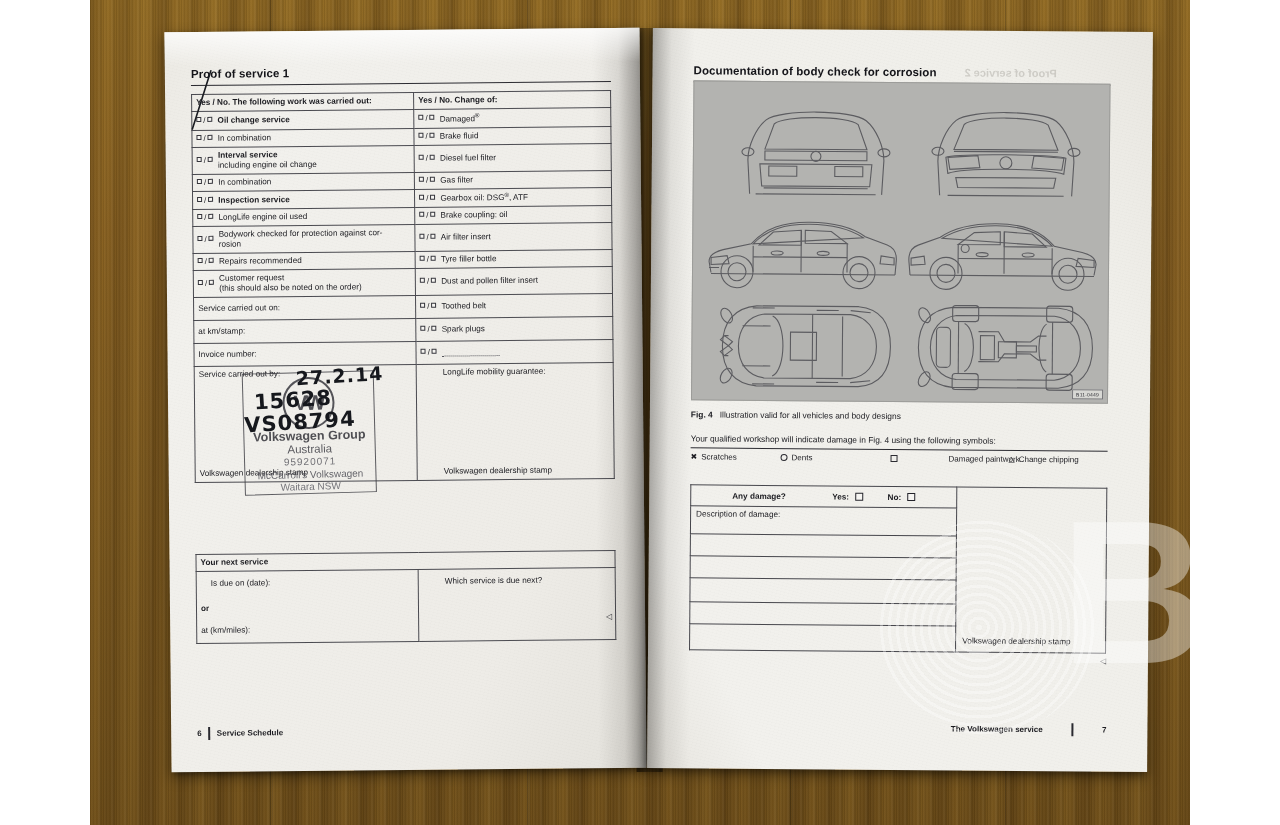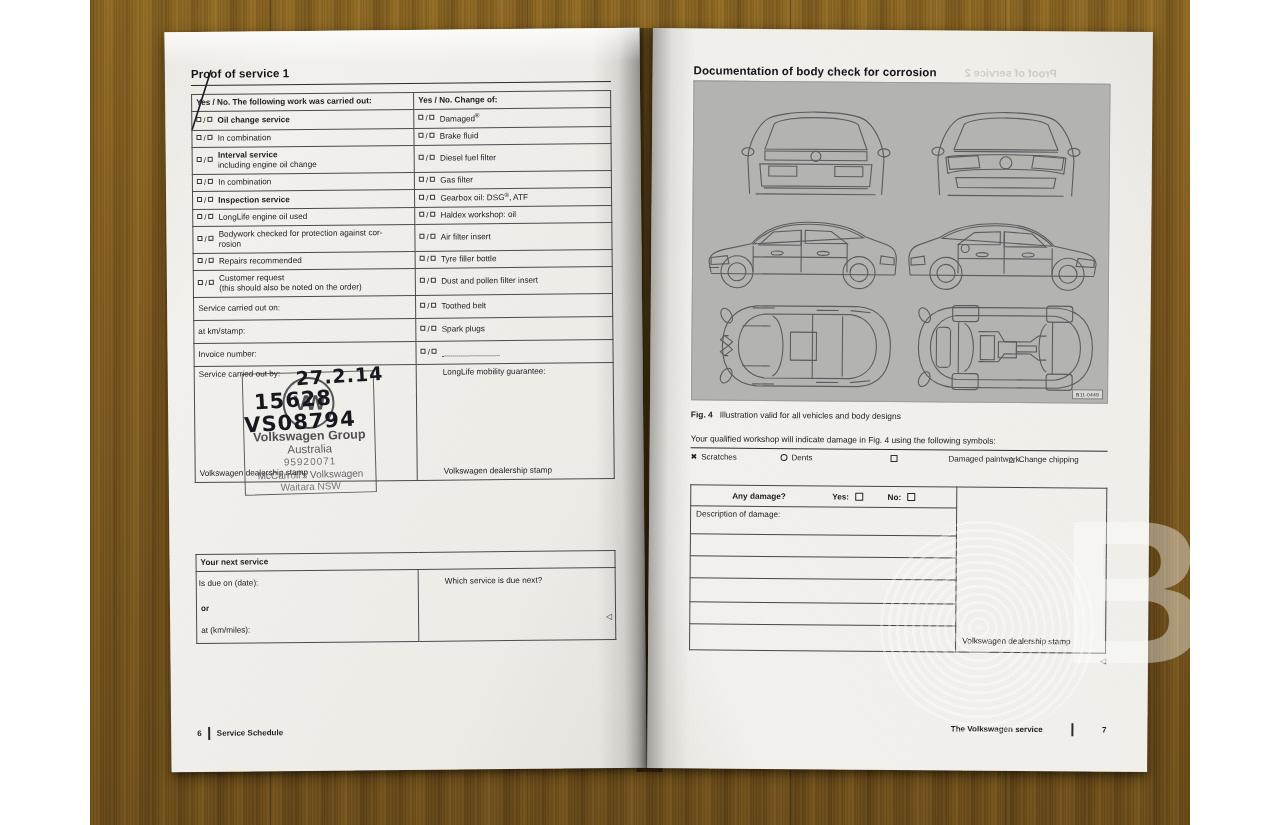--- a/index.html
+++ b/index.html
@@ -345,7 +345,7 @@
                 <span class="cbcell">
                   <span class="cb"></span><span class="sep">/</span><span class="cb"></span>
                 </span>
-                <span class="txt">Haldex workshop: oil</span>
+                <span class="txt">Brake coupling: oil</span>
               </div>
             </td>
           </tr>

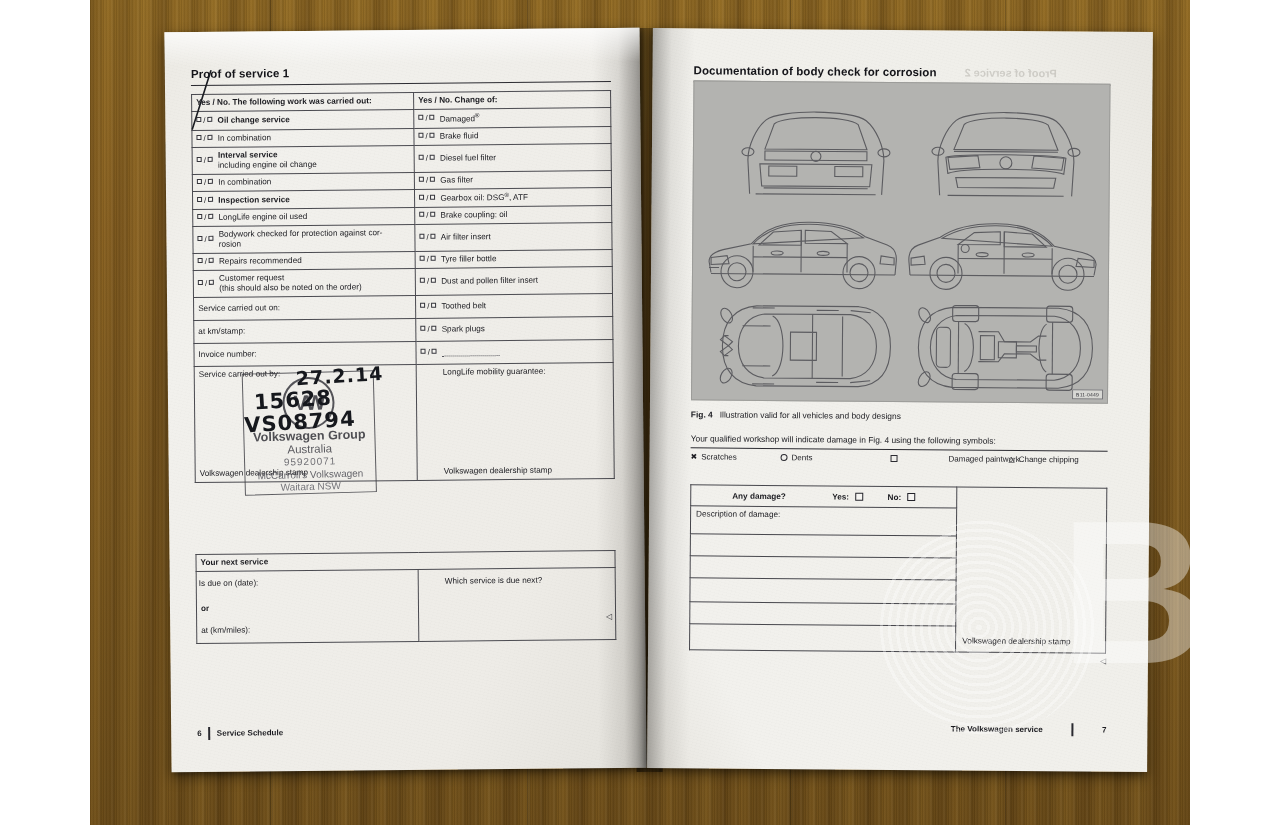--- a/index.html
+++ b/index.html
@@ -495,7 +495,7 @@
           </tr>
           <tr>
             <td style="width:53%; height:72px; vertical-align: top; position: relative;">
-              <div style="position:absolute; left:2px; top:7px;">Is due on (date):</div>
+              <div style="position:absolute; left:14px; top:7px;">Is due on (date):</div>
               <div class="bold" style="position:absolute; left:4px; top:32px;">or</div>
               <div style="position:absolute; left:4px; top:54px;">at (km/miles):</div>
             </td>

